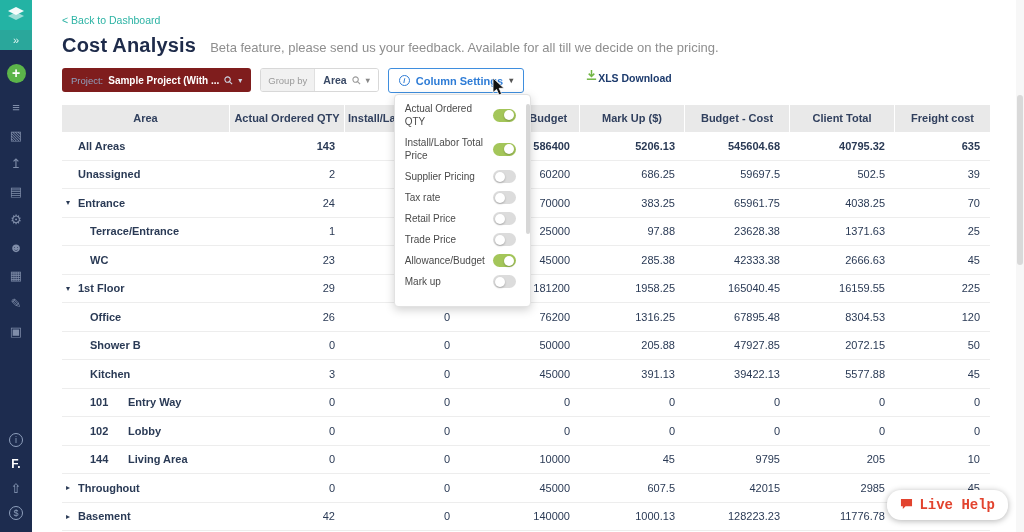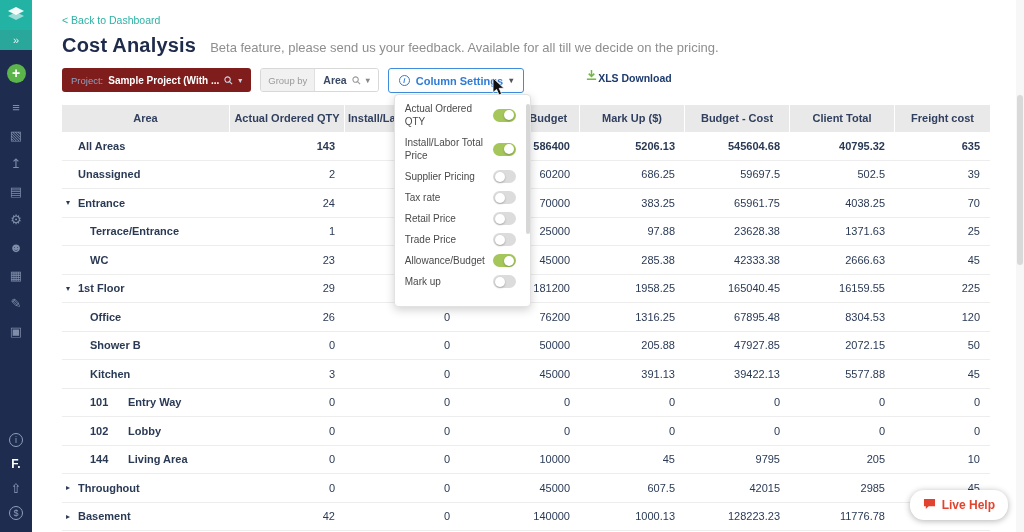--- a/index.html
+++ b/index.html
@@ -75,7 +75,7 @@
   .vscroll{position:absolute;right:0;top:0;width:8px;height:532px;background:#f7f7f7}
   .vthumb{position:absolute;right:1px;top:95px;width:6px;height:170px;border-radius:3px;background:#d9d9d9;cursor:pointer}
   .livehelp{position:absolute;right:16px;bottom:12px;display:flex;align-items:center;gap:6px;background:#fff;border-radius:14px;padding:6px 13px;box-shadow:0 1px 6px rgba(0,0,0,.3);cursor:pointer;z-index:40}
-  .lhtext{color:#e2432e;font-size:12px;font-weight:bold;font-family:Liberation Sans, sans-serif;white-space:nowrap}
+  .lhtext{color:#e2432e;font-size:14px;font-weight:bold;font-family:Liberation Mono, monospace;white-space:nowrap}
   .cursor{position:absolute;left:104px;top:9px;z-index:50;pointer-events:none}
 </style>
 </head>

